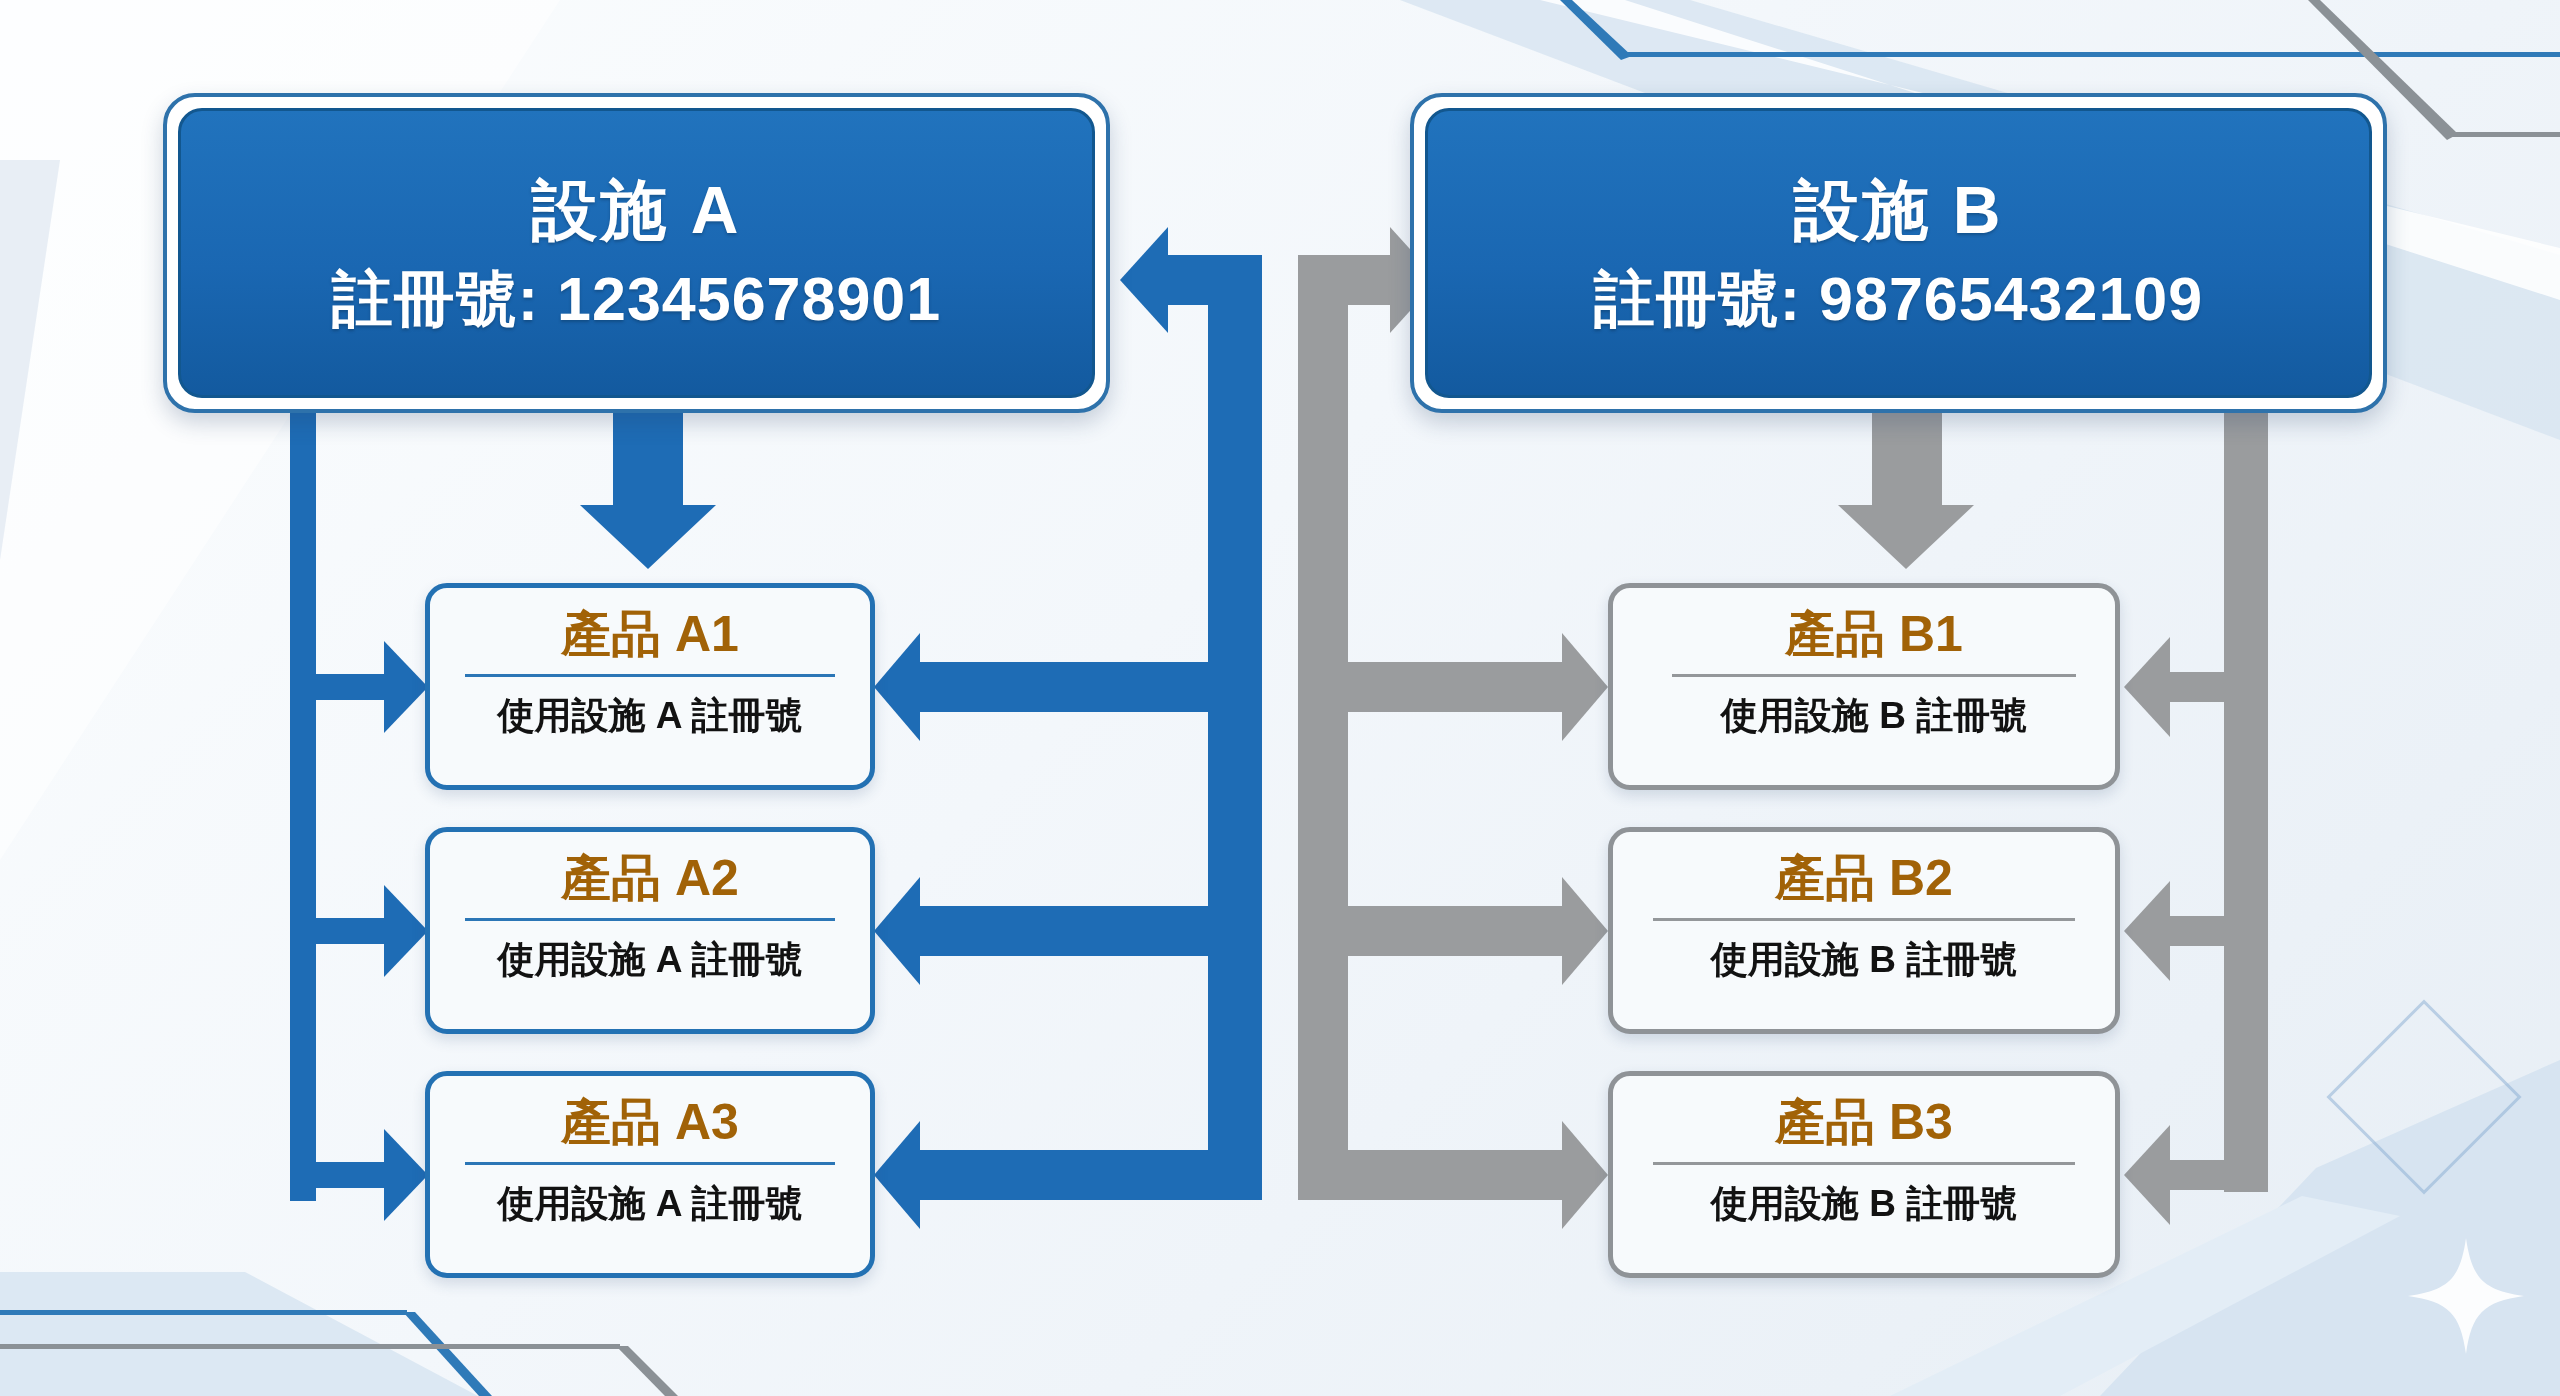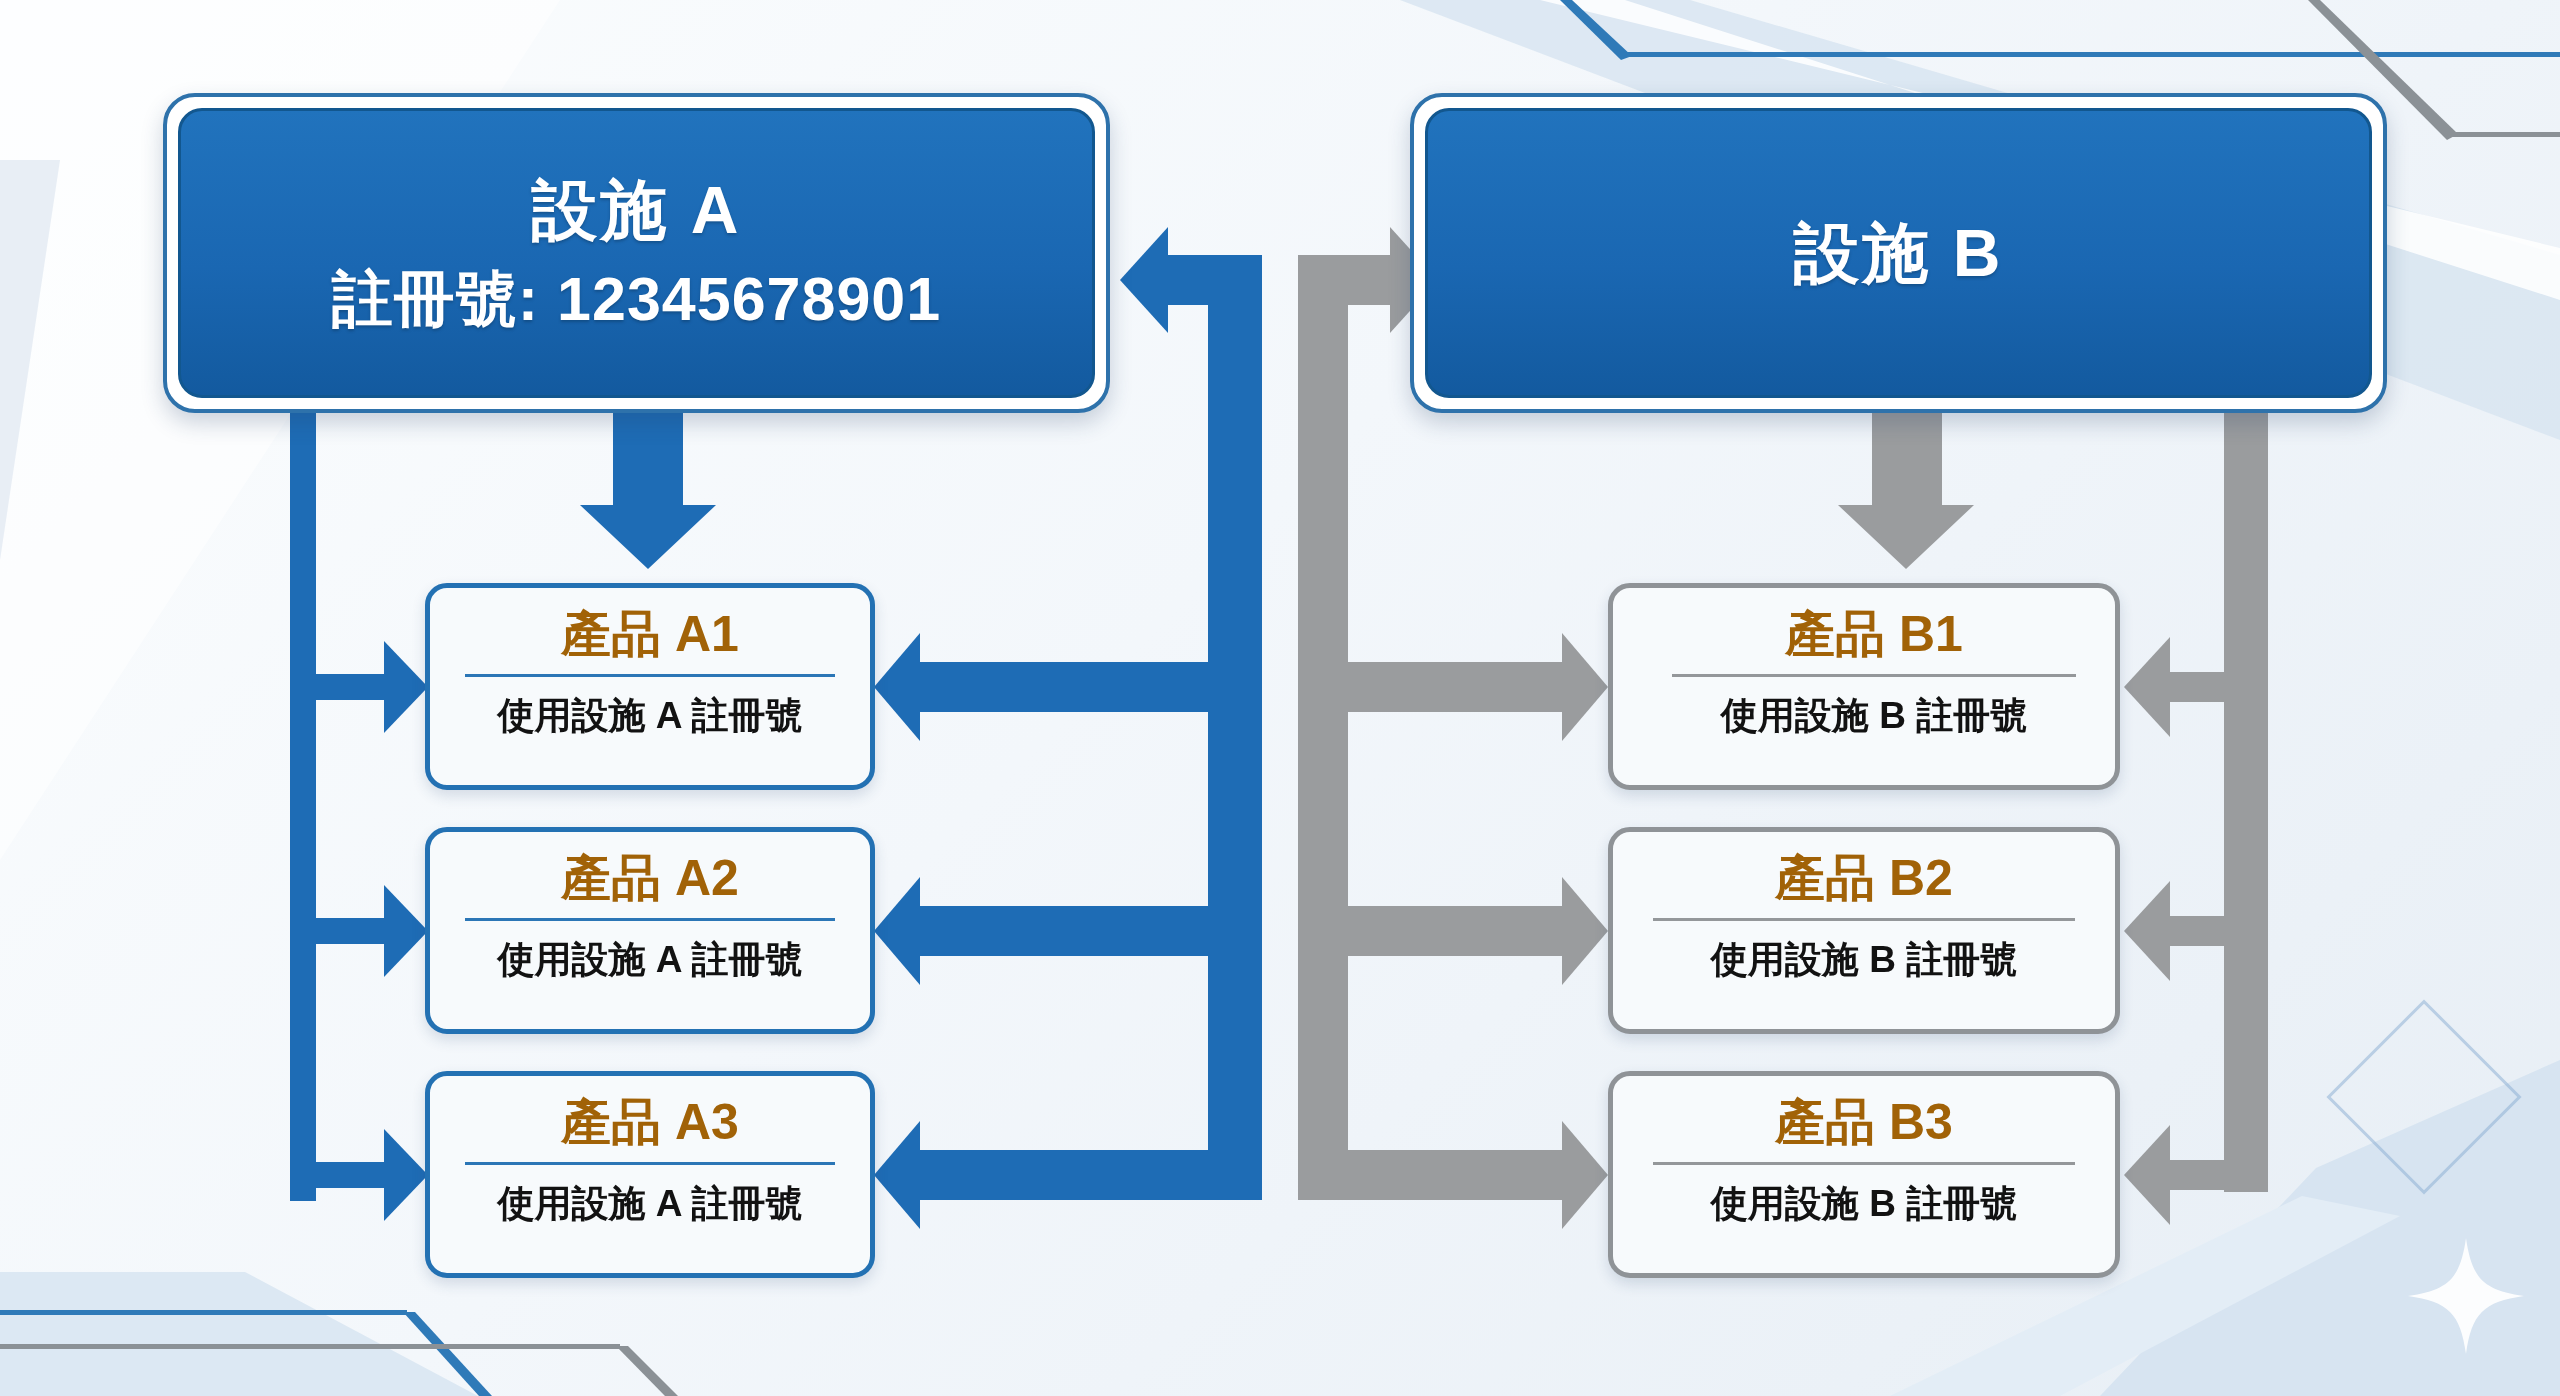--- a/index.html
+++ b/index.html
@@ -96,6 +96,7 @@
   <div class="facility b">
     <div class="facility-inner">
       <div class="facility-title">設施 B</div>
+      <div class="facility-reg">註冊號: 98765432109</div>
     </div>
   </div>
 

